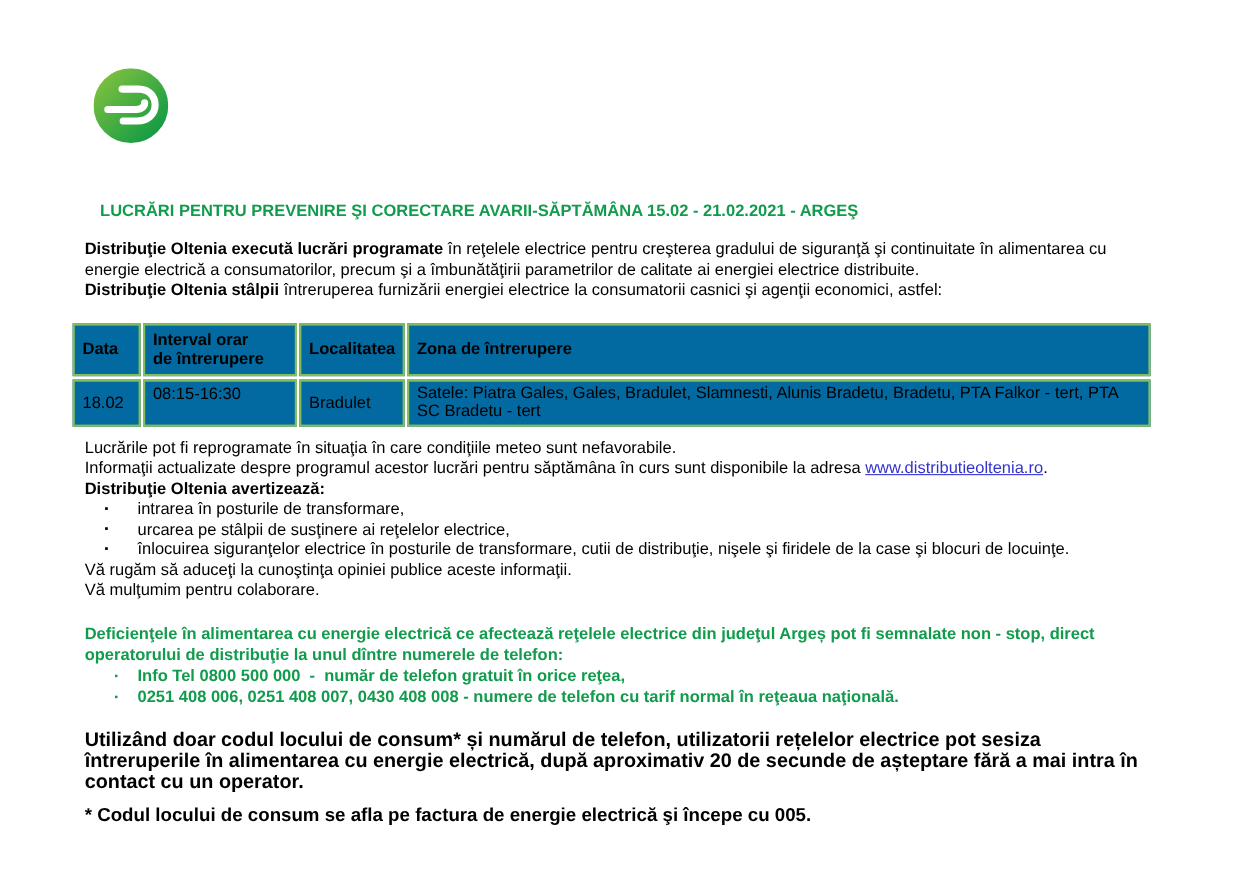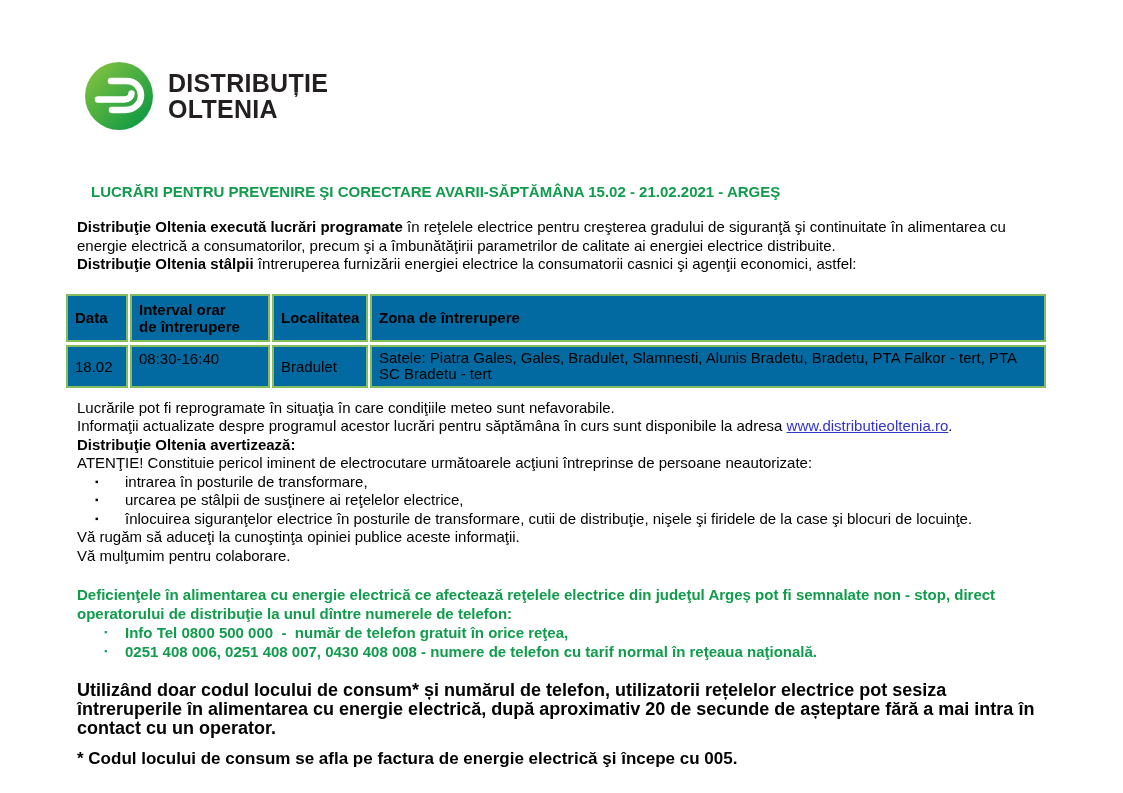--- a/index.html
+++ b/index.html
@@ -74,10 +74,6 @@
         <path d="M13 37.5 H39 C44 37.5 46.5 34.5 46.5 31.5"></path>
       </g>
     </svg>
-    <div class="logo-text">
-      <div>DISTRIBUȚIE</div>
-      <div>OLTENIA</div>
-    </div>
   </header>
 
   <main class="content">

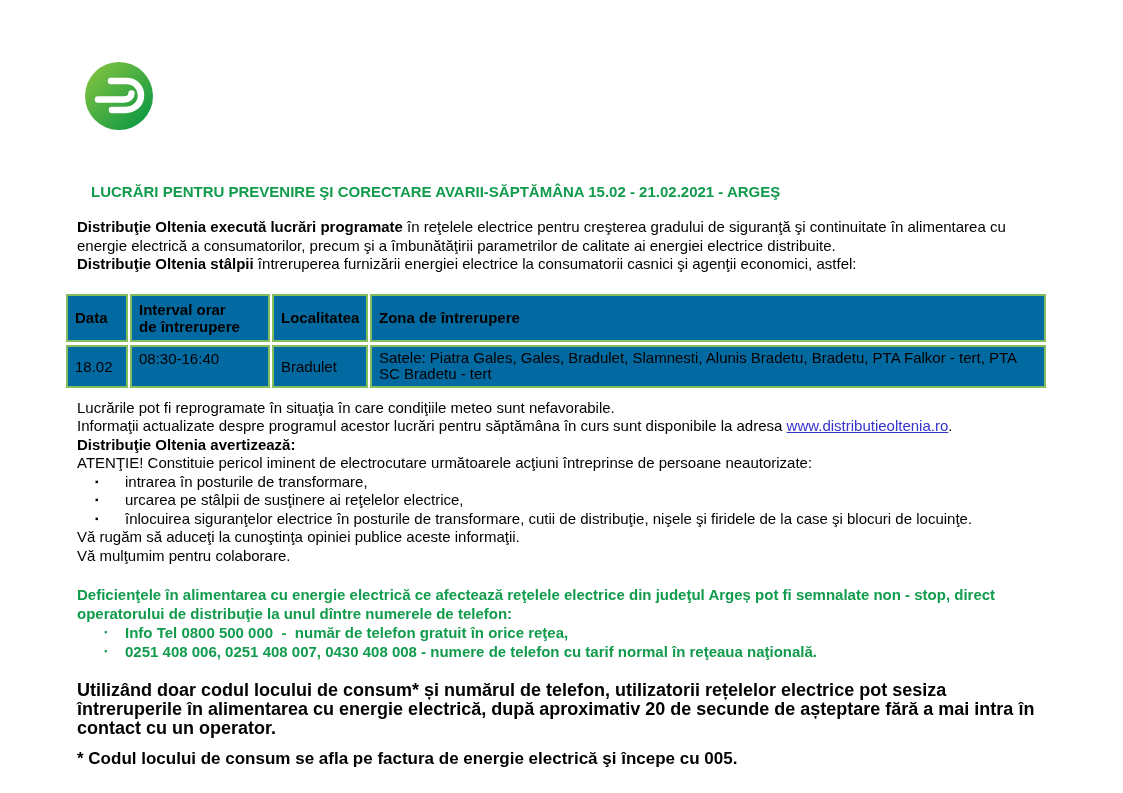--- a/index.html
+++ b/index.html
@@ -104,7 +104,7 @@
       <tbody>
         <tr>
           <td class="cell-data">18.02</td>
-          <td class="cell-interval">08:30-16:40</td>
+          <td class="cell-interval">08:15-16:30</td>
           <td class="cell-loc">Bradulet</td>
           <td class="cell-zona">Satele: Piatra Gales, Gales, Bradulet, Slamnesti, Alunis Bradetu, Bradetu, PTA Falkor - tert, PTA SC Bradetu - tert</td>
         </tr>

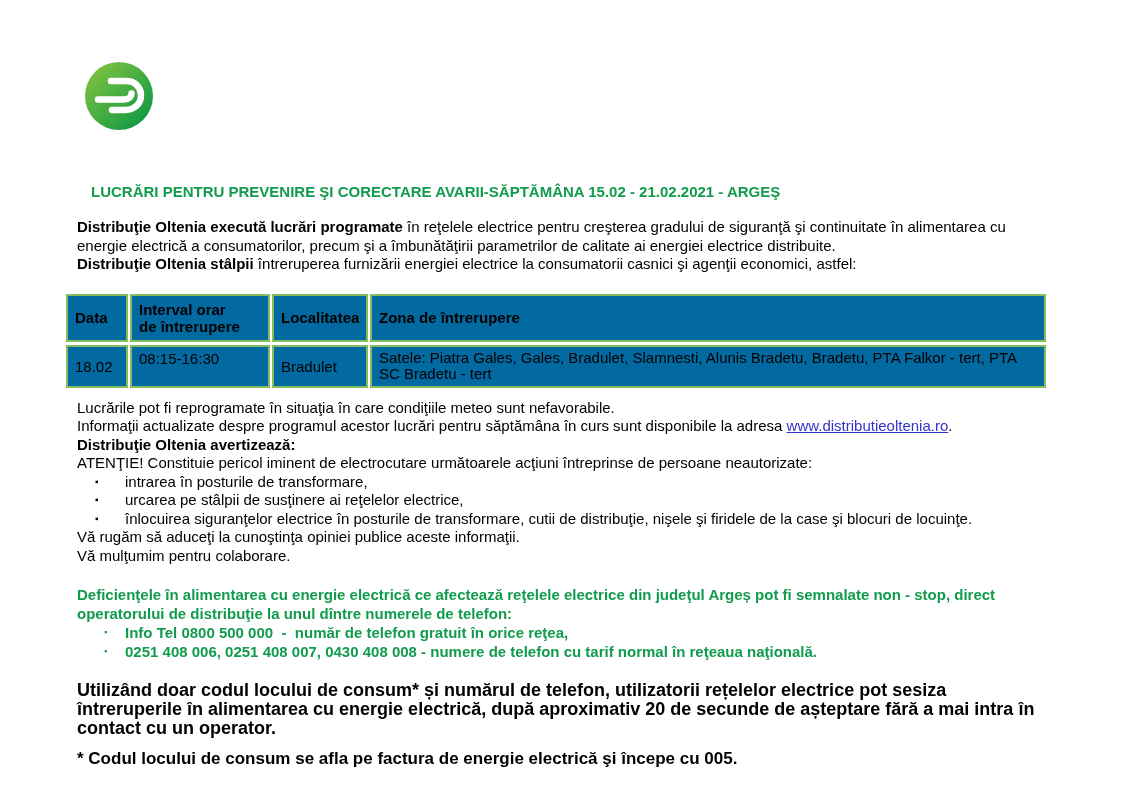--- a/index.html
+++ b/index.html
@@ -115,7 +115,6 @@
       <p>Lucrările pot fi reprogramate în situaţia în care condiţiile meteo sunt nefavorabile.</p>
       <p><span>Informaţii actualizate despre programul acestor lucrări pentru săptămâna în curs sunt disponibile la adresa </span><a class="site-link">www.distributieoltenia.ro</a><span>.</span></p>
       <p><strong>Distribuţie Oltenia avertizează:</strong></p>
-      <p>ATENŢIE! Constituie pericol iminent de electrocutare următoarele acţiuni întreprinse de persoane neautorizate:</p>
 
       <div class="bullet">
         <span class="marker">▪</span>

